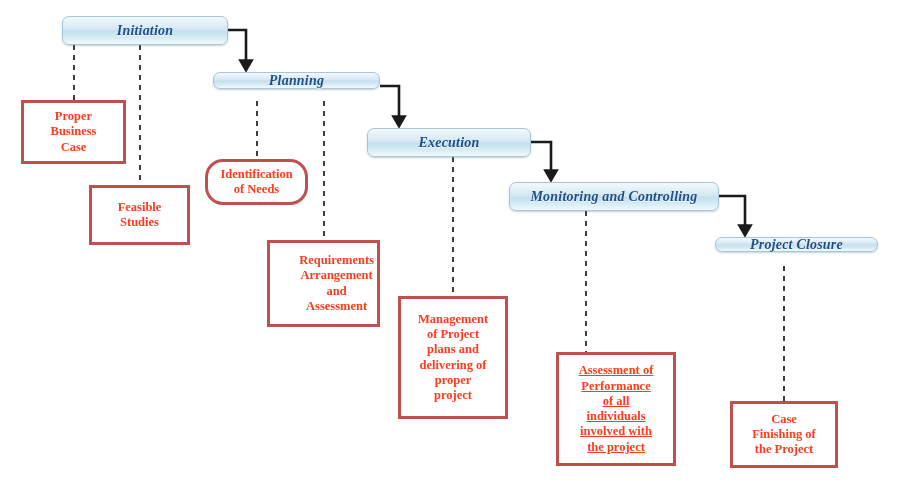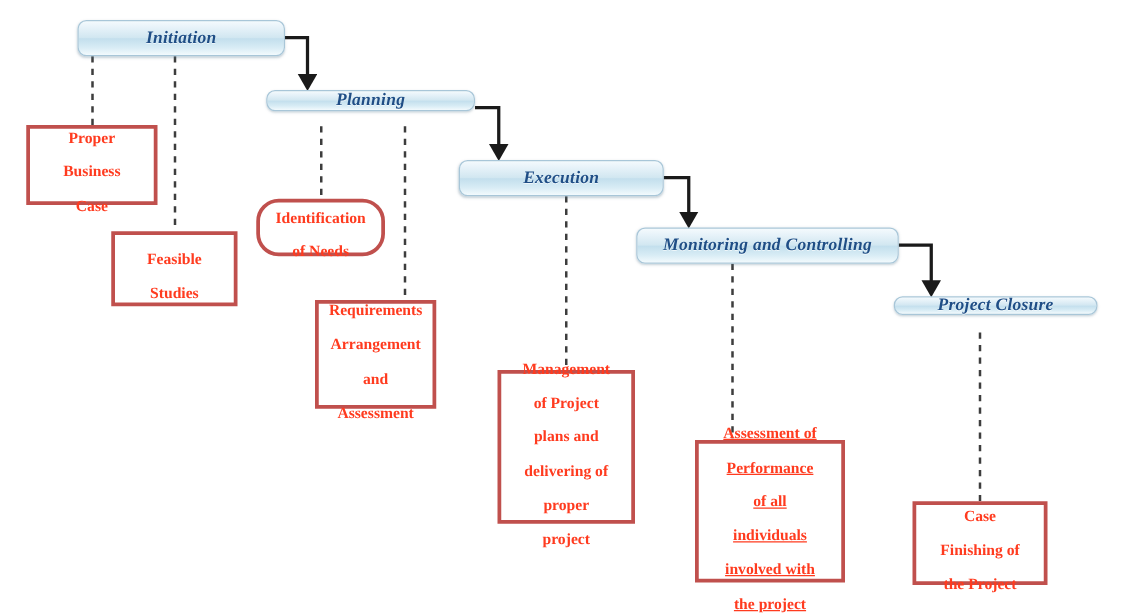--- a/index.html
+++ b/index.html
@@ -50,7 +50,7 @@
     line-height:1.22;
     padding:2px 3px;
   }
-  .outcome span{display:block;margin-top:12px;}
+  .outcome span{display:block;}
   
   #wires{position:absolute;left:0;top:0;width:902px;height:492px;pointer-events:none;}
 </style>

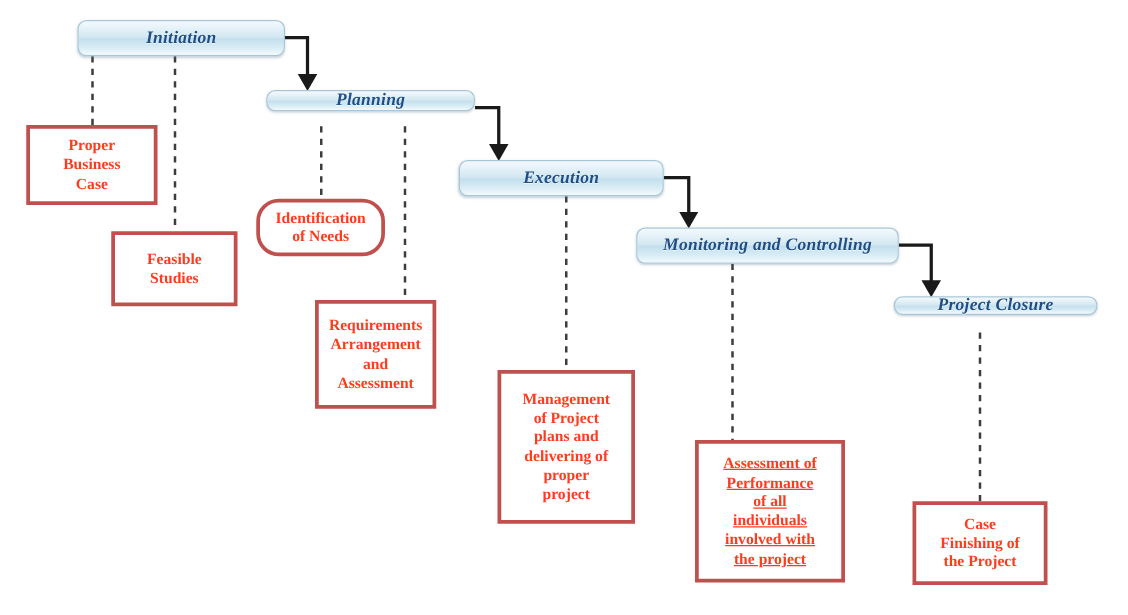--- a/index.html
+++ b/index.html
@@ -119,7 +119,7 @@
           <span>of Needs</span>
         </div>
       </div>
-      <div class="outcome" style="left: 252px; top: 240px; width: 97px; height: 87px;">
+      <div class="outcome" style="left: 267px; top: 240px; width: 113px; height: 87px; justify-content: flex-end;">
         <div>
           <span>Requirements</span>
           <span>Arrangement</span>

